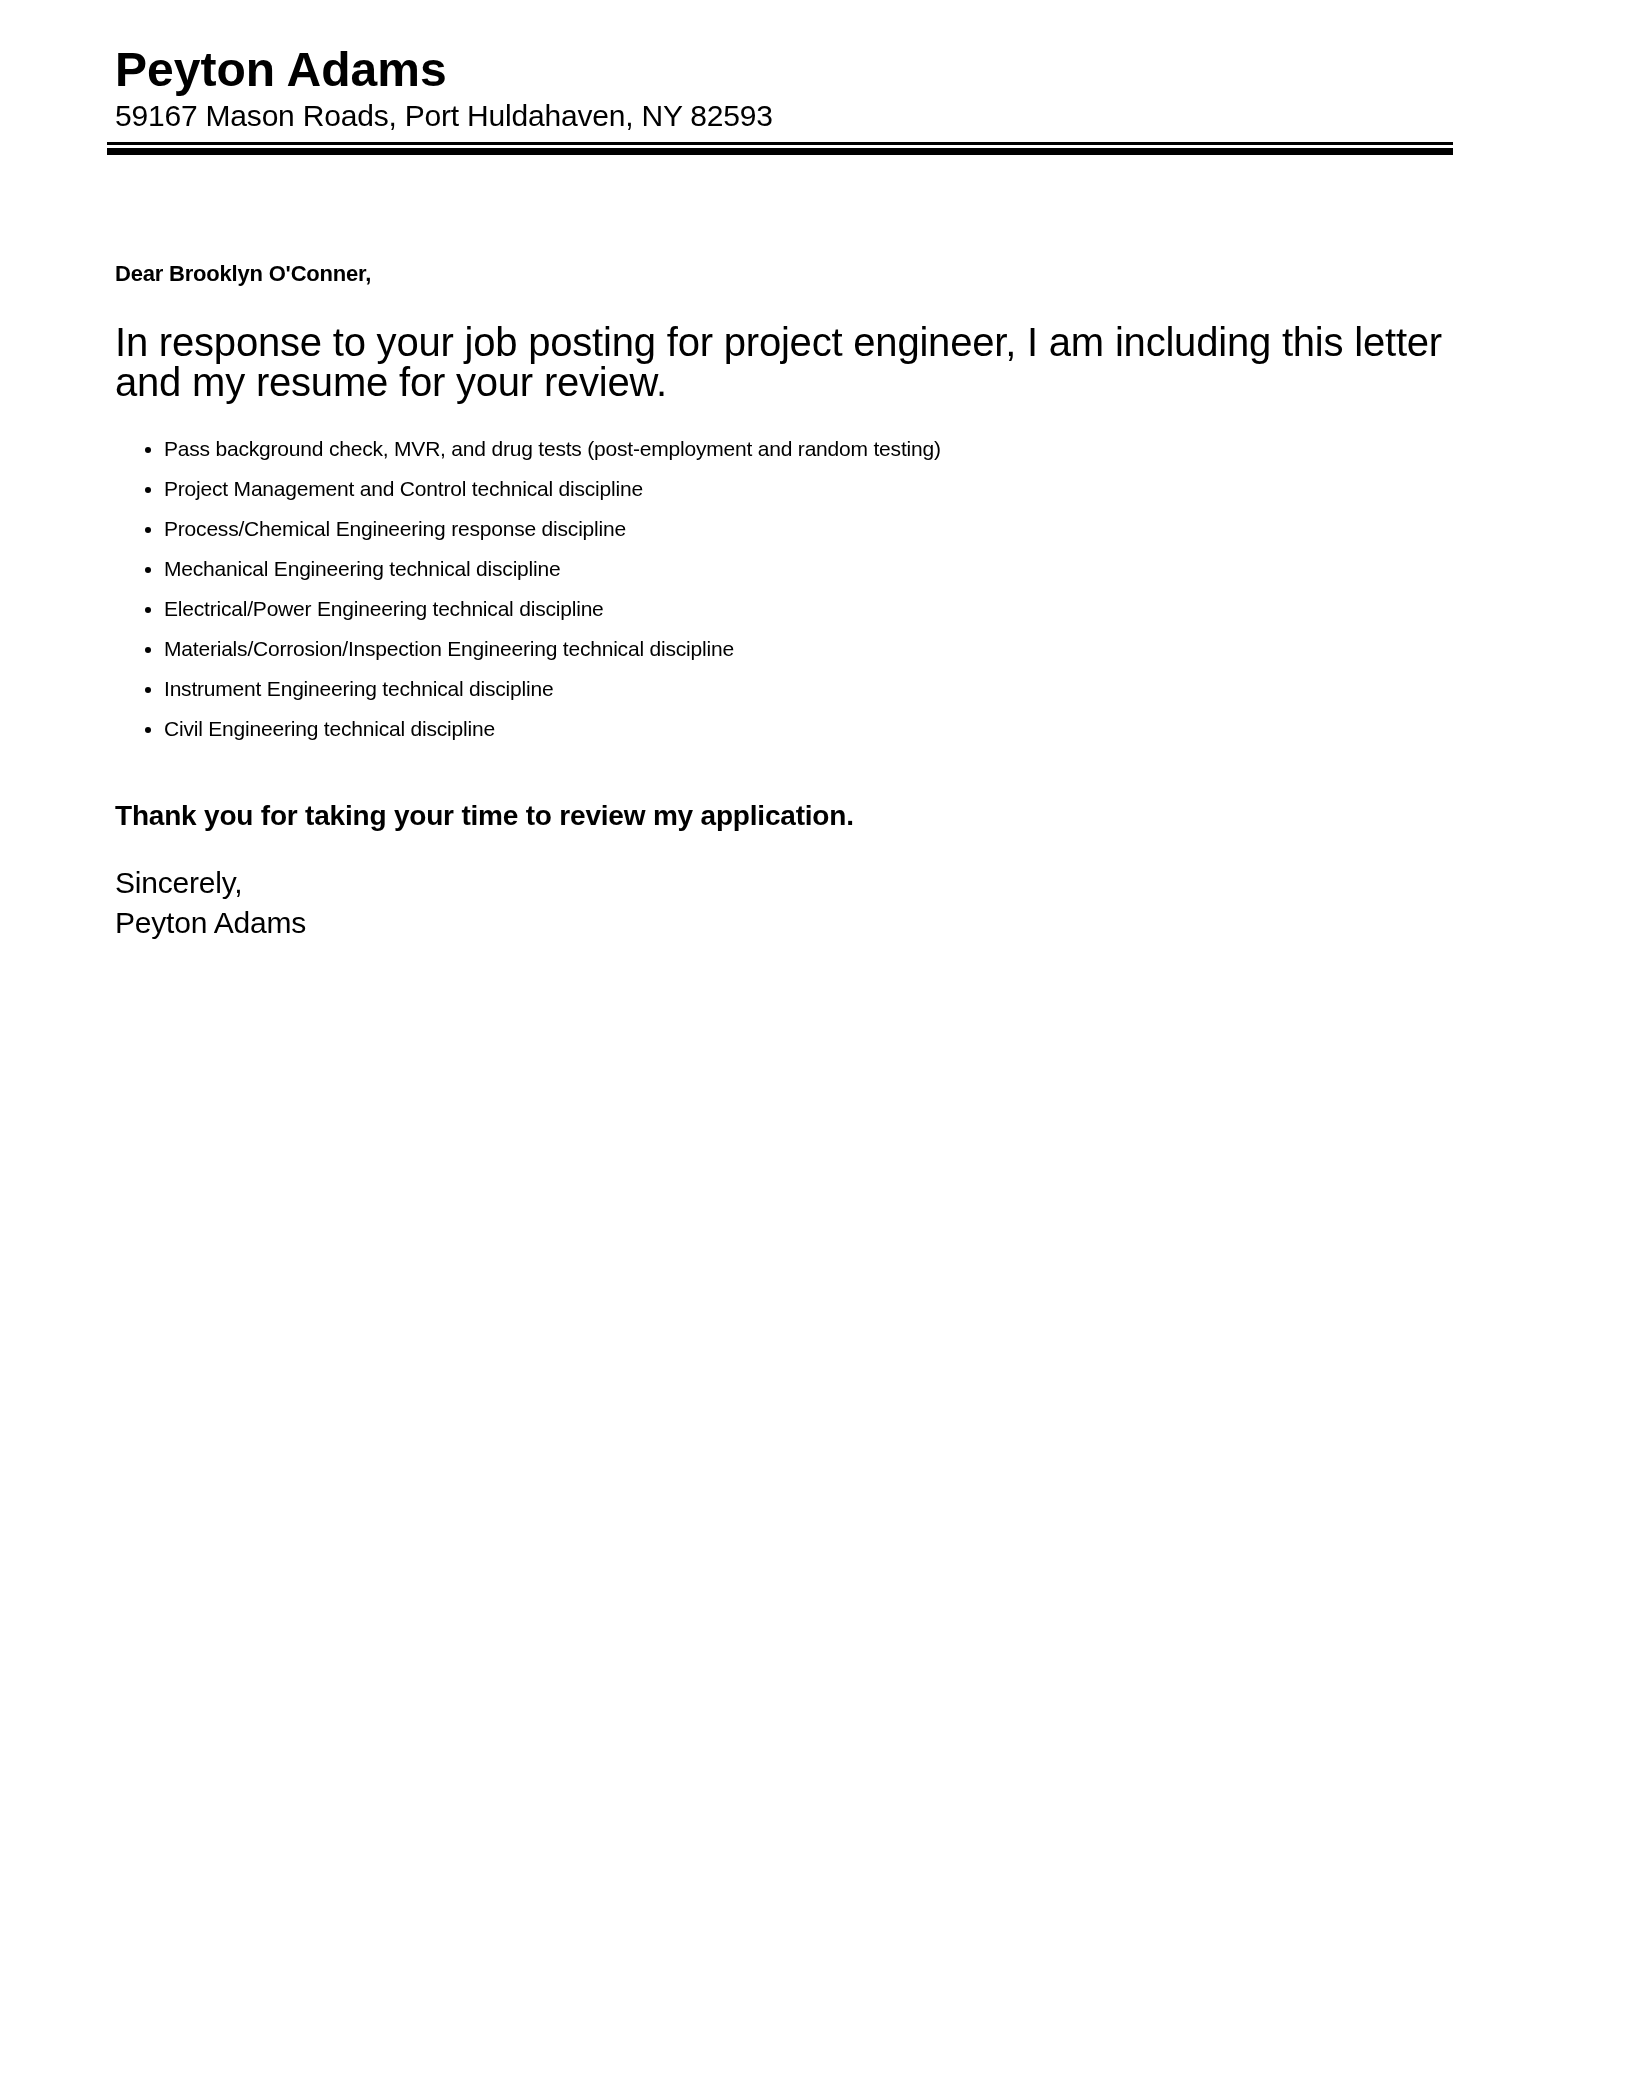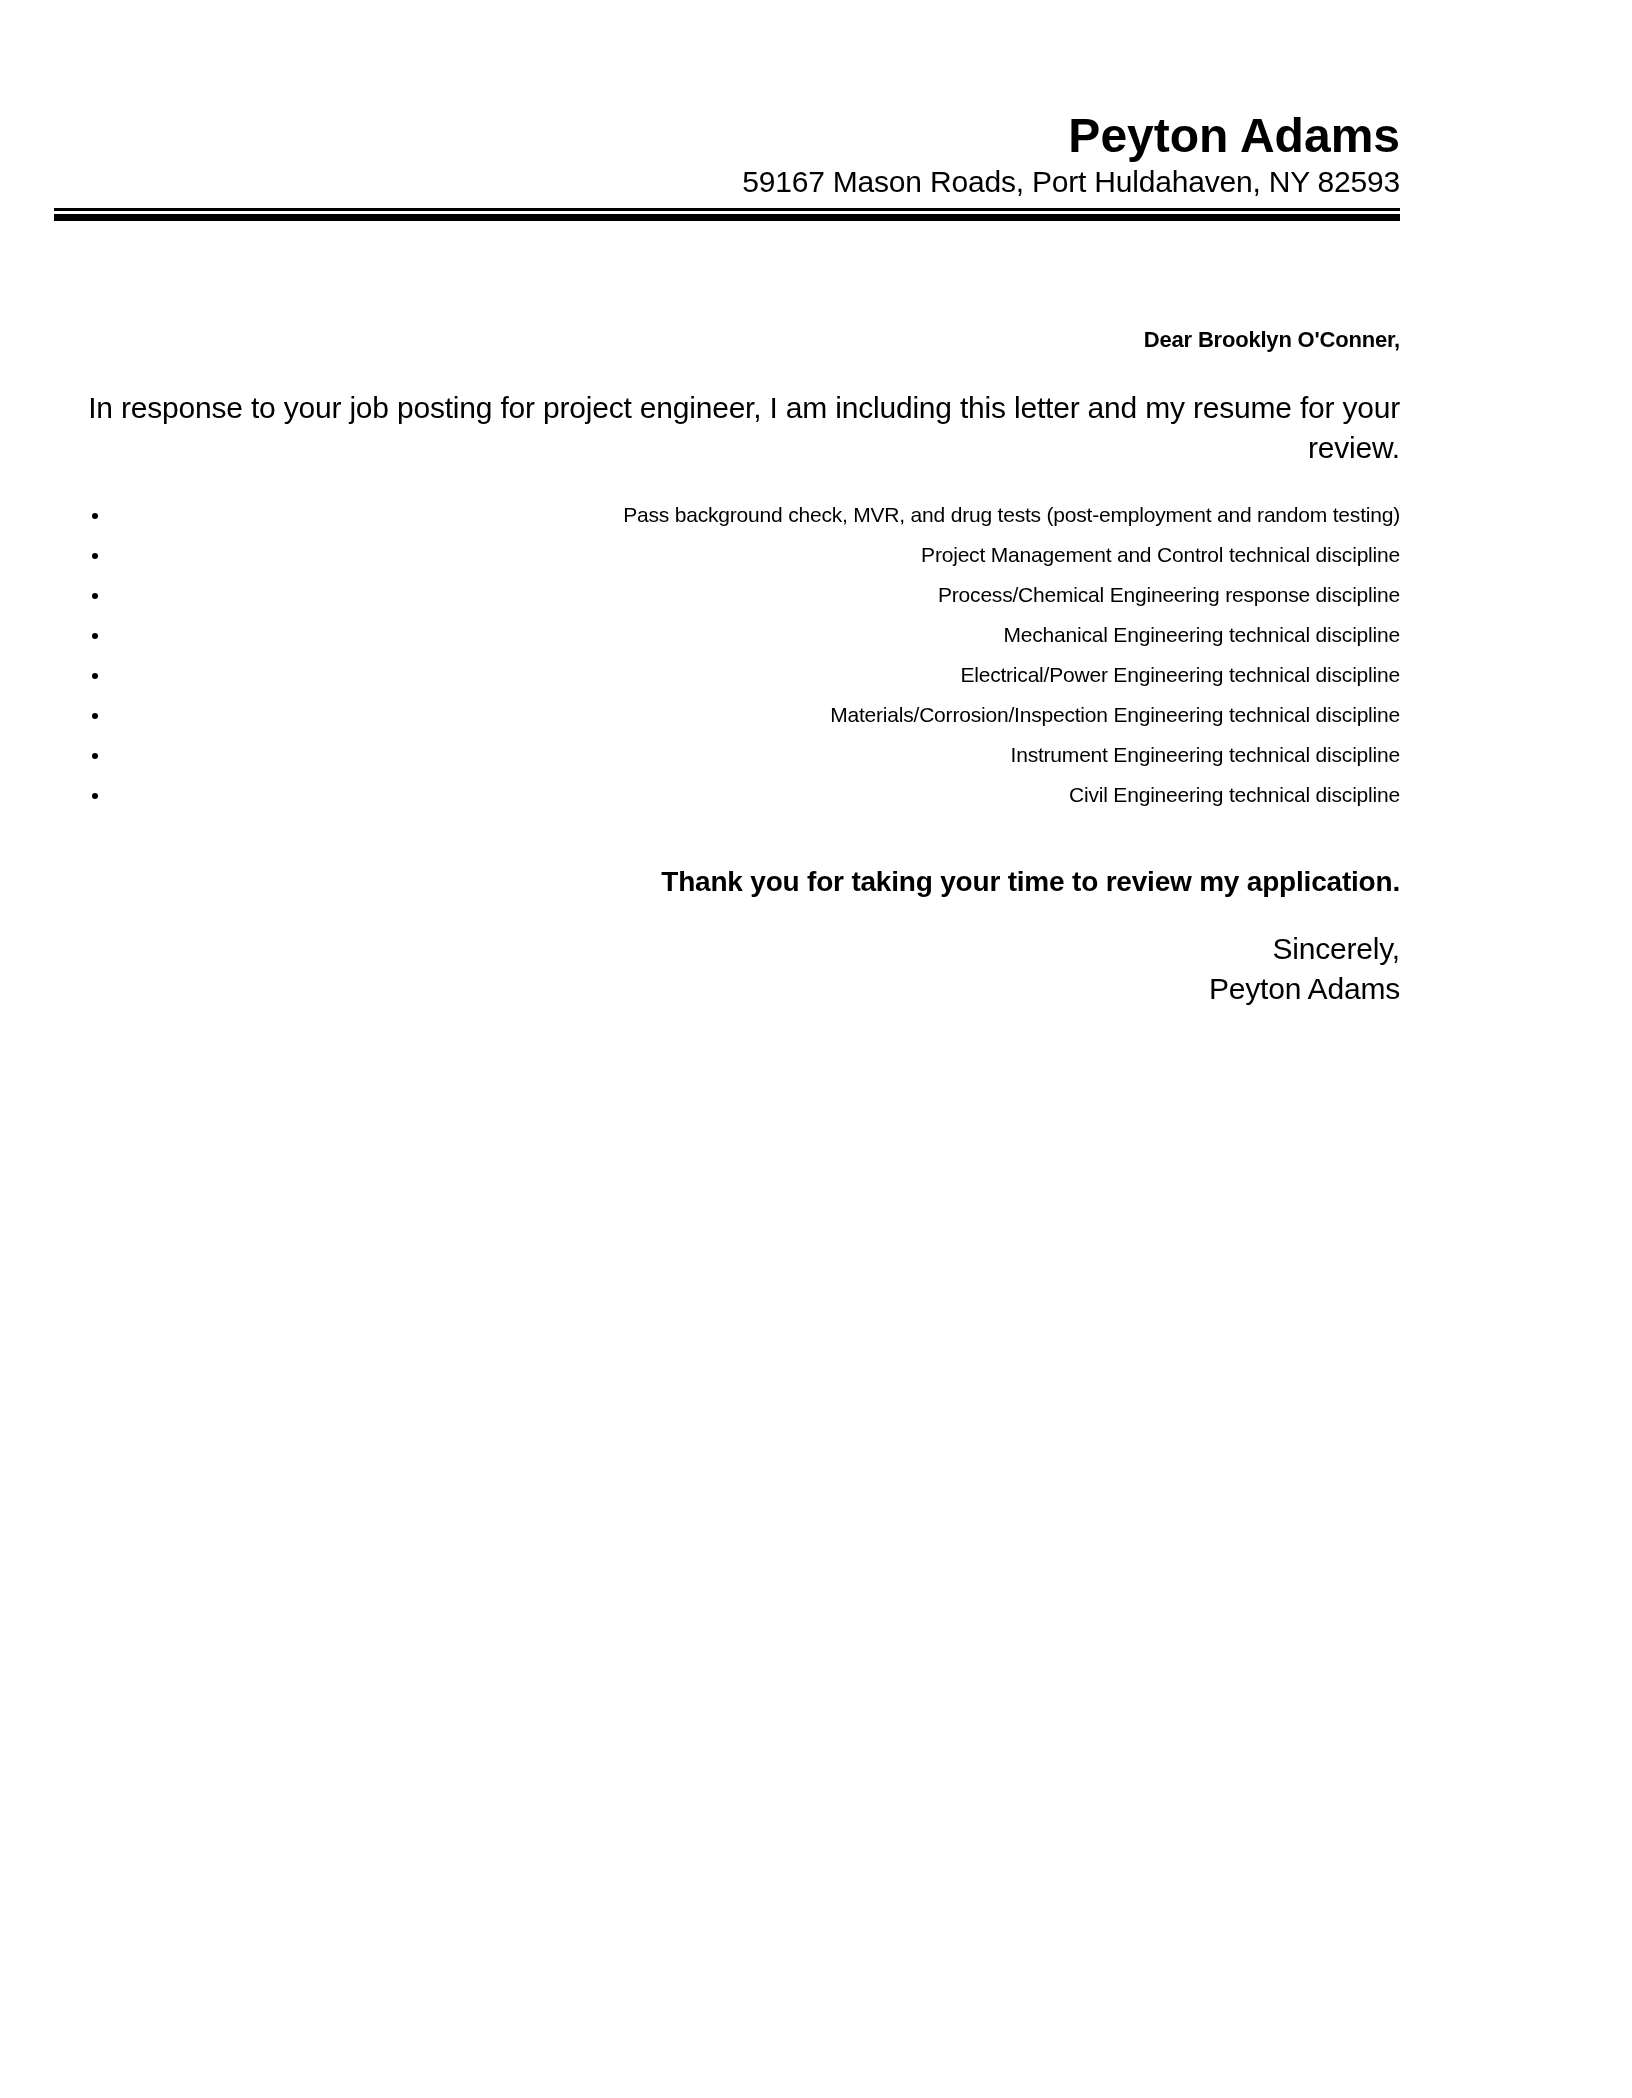--- a/index.html
+++ b/index.html
@@ -23,11 +23,10 @@
     background: #ffffff;
   }
   .content {
-    margin-left: 62px;
+    margin-left: 115px;
     width: 1338px;
-    padding-top: 110px;
+    padding-top: 44px;
     letter-spacing: -0.2px;
-    text-align: right;
   }
   .sender-name {
     font-size: 48px;

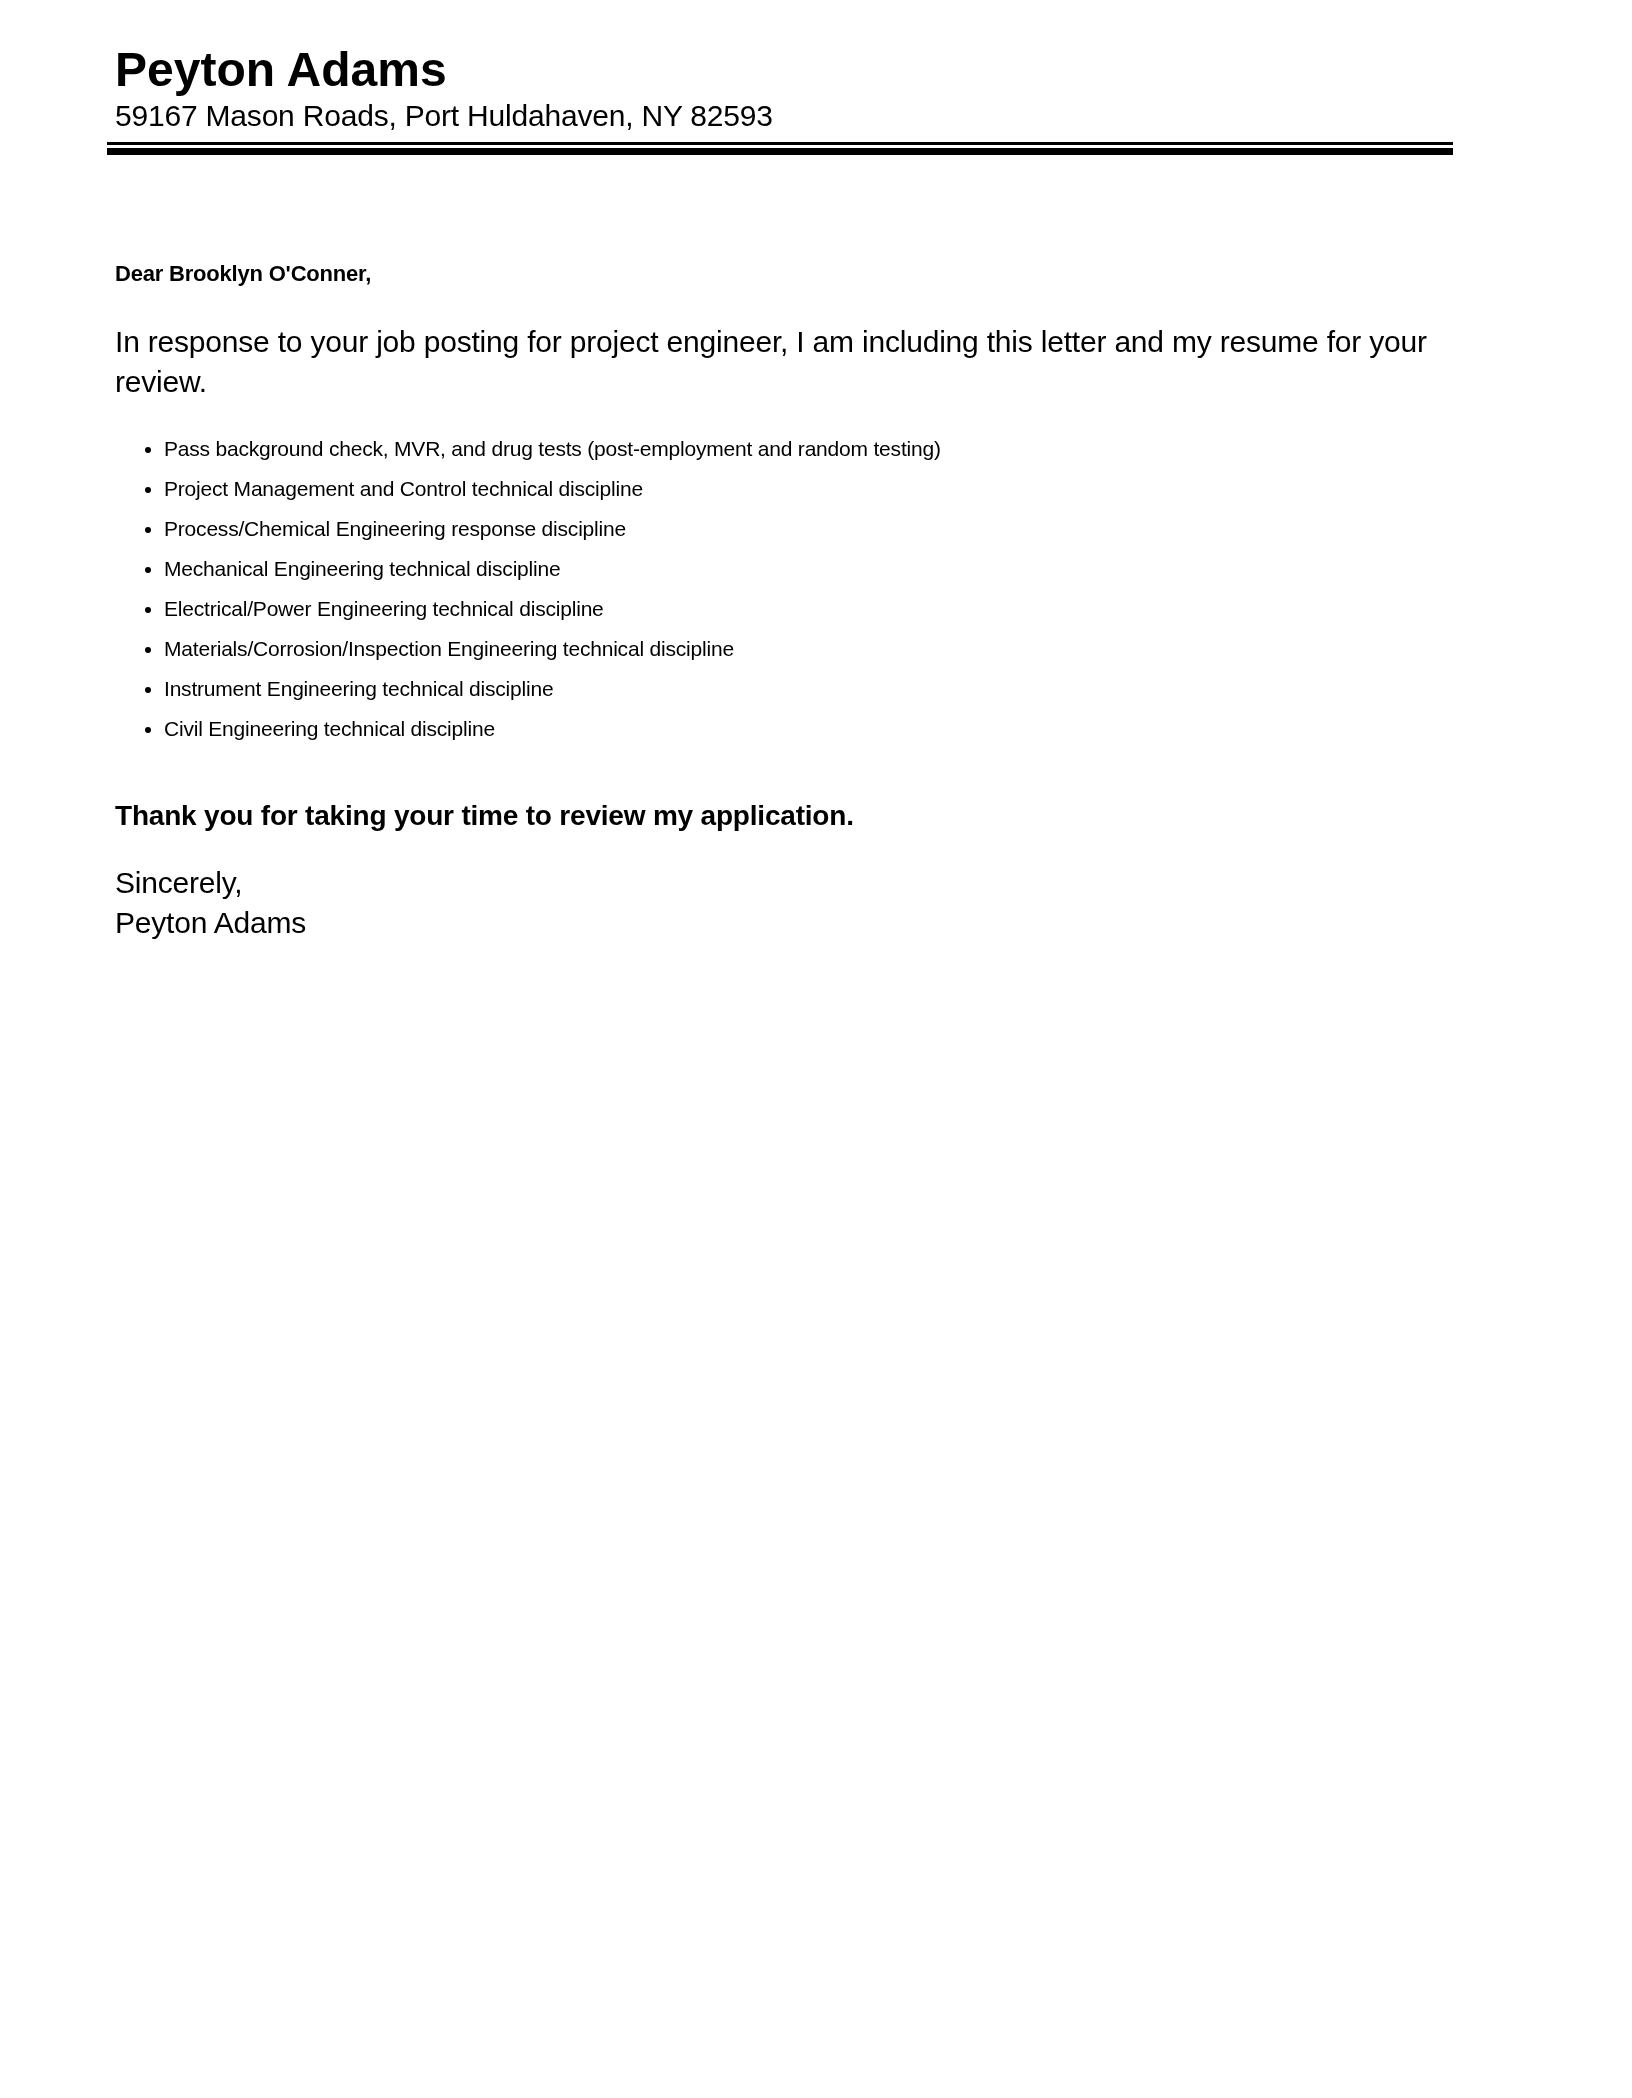--- a/index.html
+++ b/index.html
@@ -64,7 +64,7 @@
   }
   .para {
     margin-top: 28px;
-    font-size: 30px;
+    font-size: 40px;
     line-height: 40px;
   }
   ul.qual-list {

